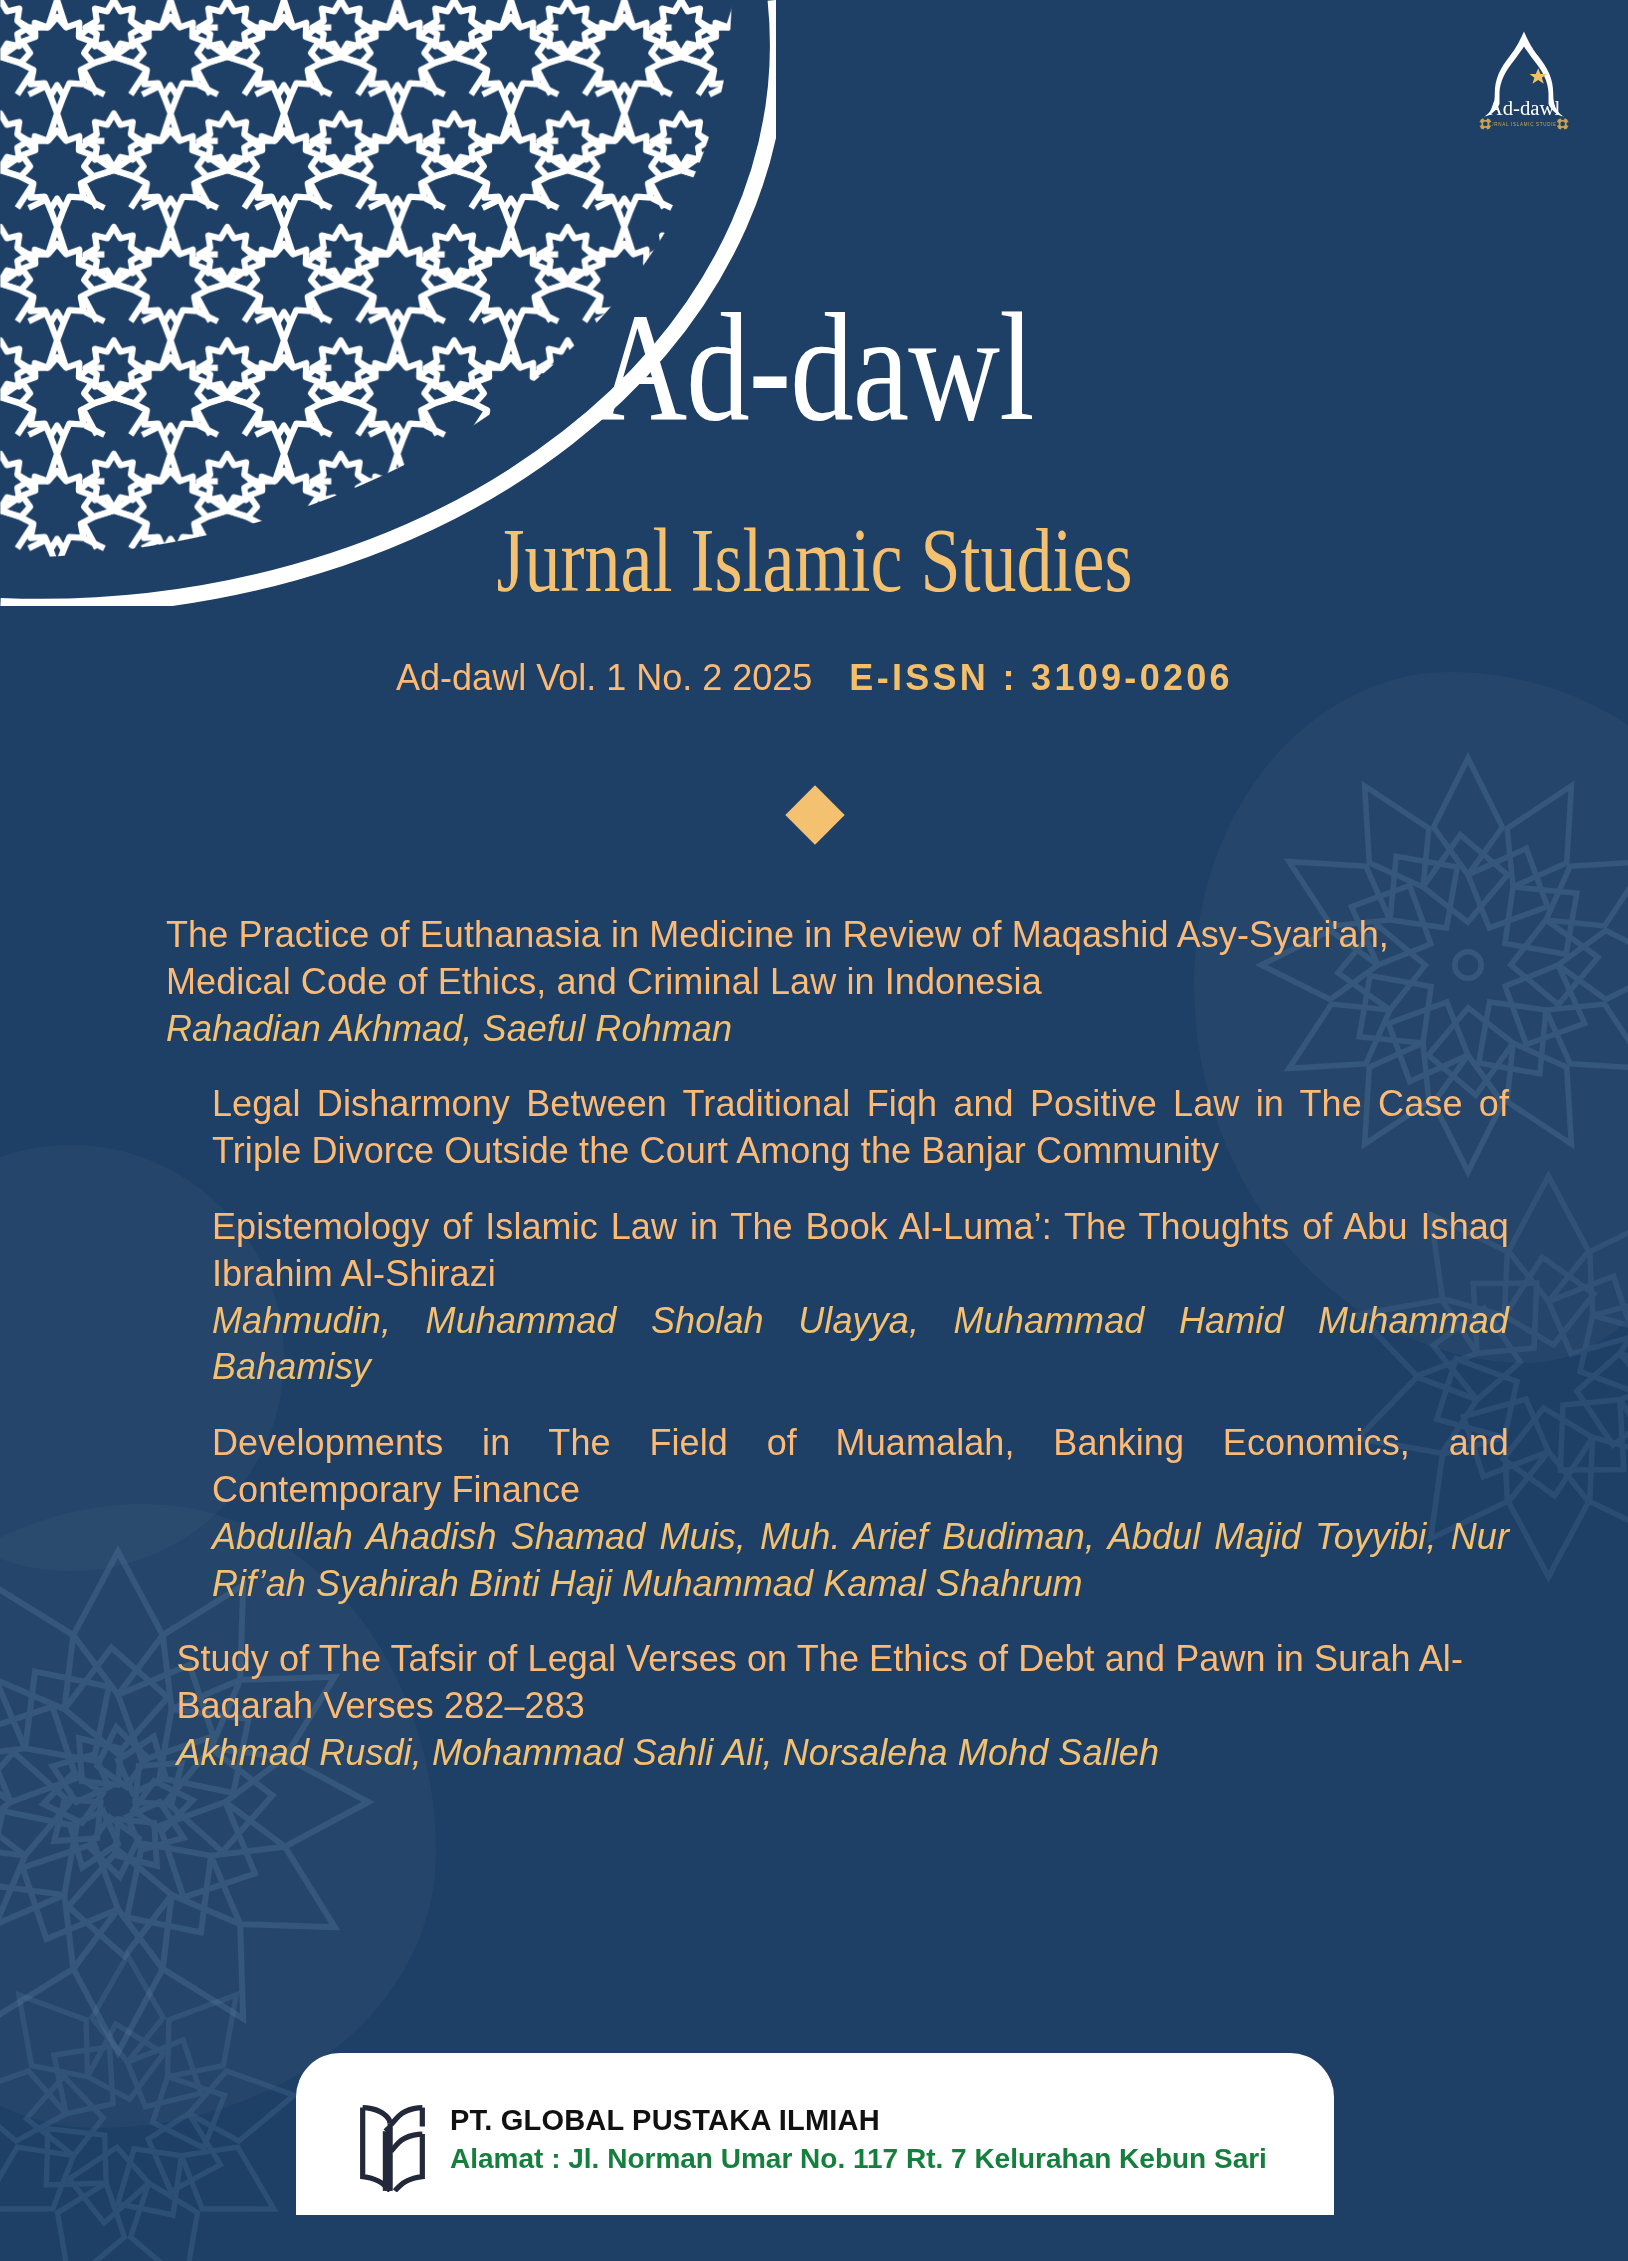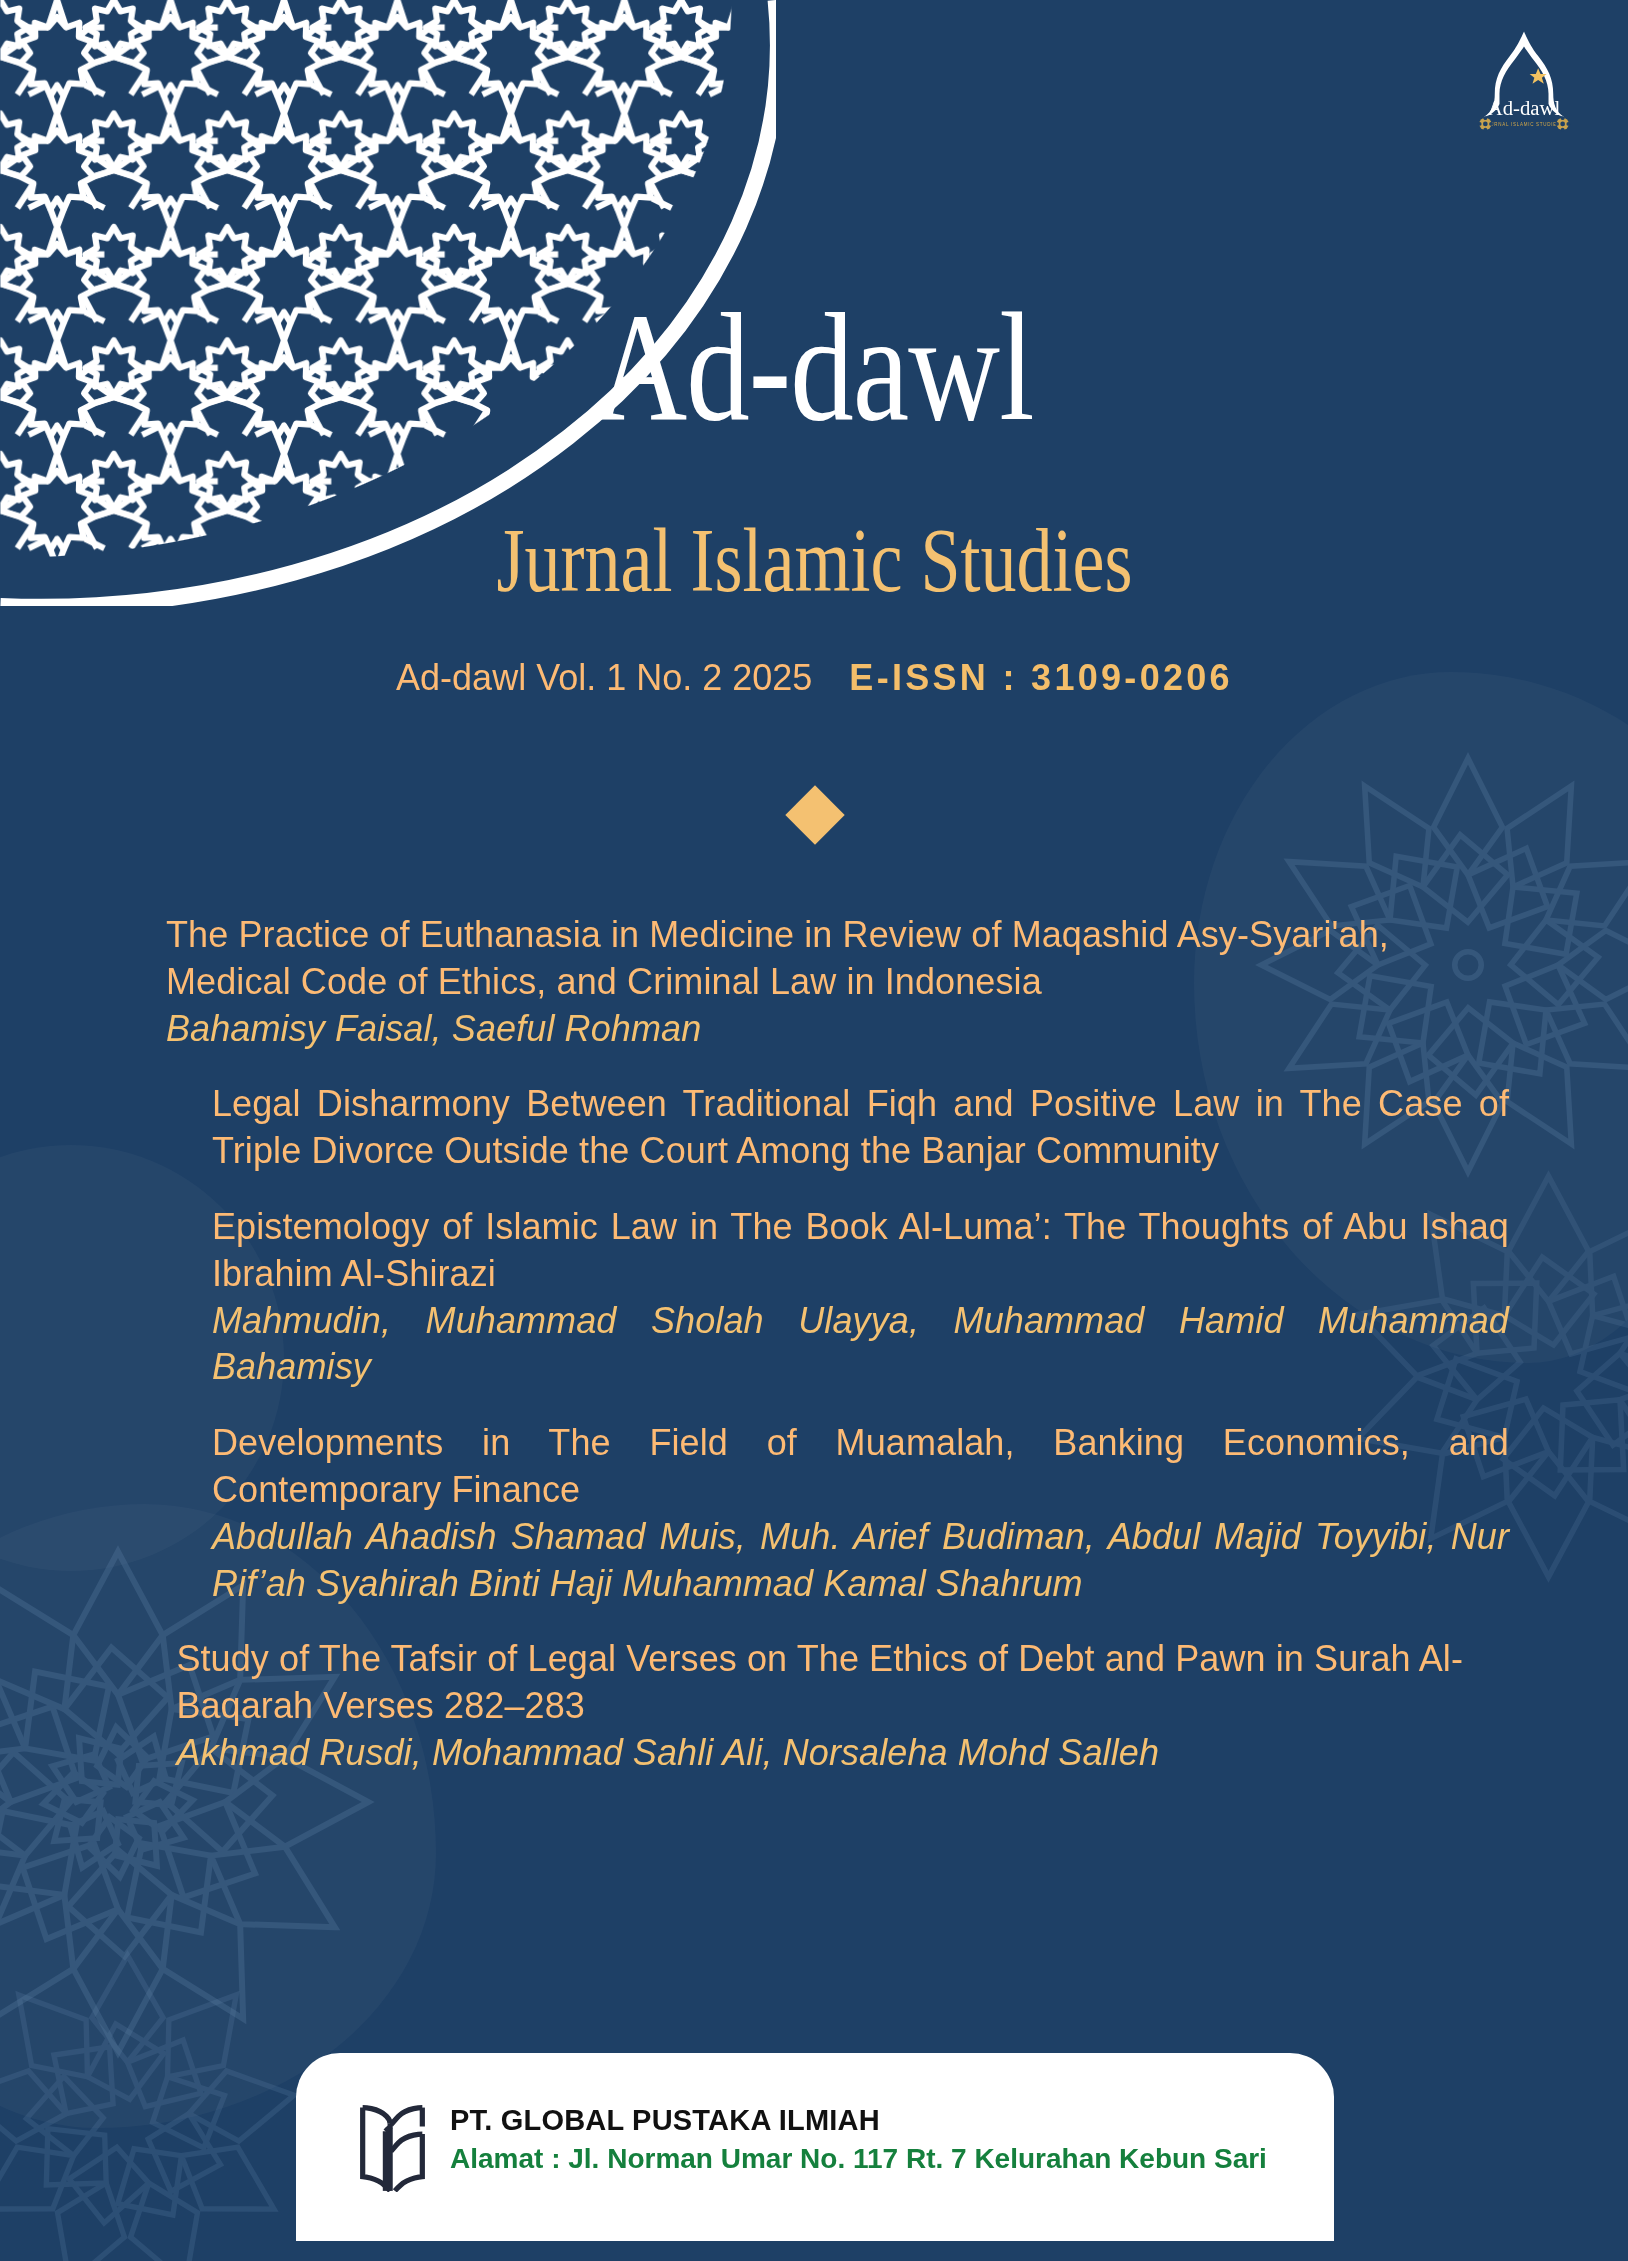--- a/index.html
+++ b/index.html
@@ -513,7 +513,7 @@
 
     <div class="article">
       <div class="article-title">The Practice of Euthanasia in Medicine in Review of Maqashid Asy-Syari'ah, Medical Code of Ethics, and Criminal Law in Indonesia</div>
-      <div class="article-authors">Bahamisy Faisal, Saeful Rohman</div>
+      <div class="article-authors">Rahadian Akhmad, Saeful Rohman</div>
     </div>
 
     <div class="article">

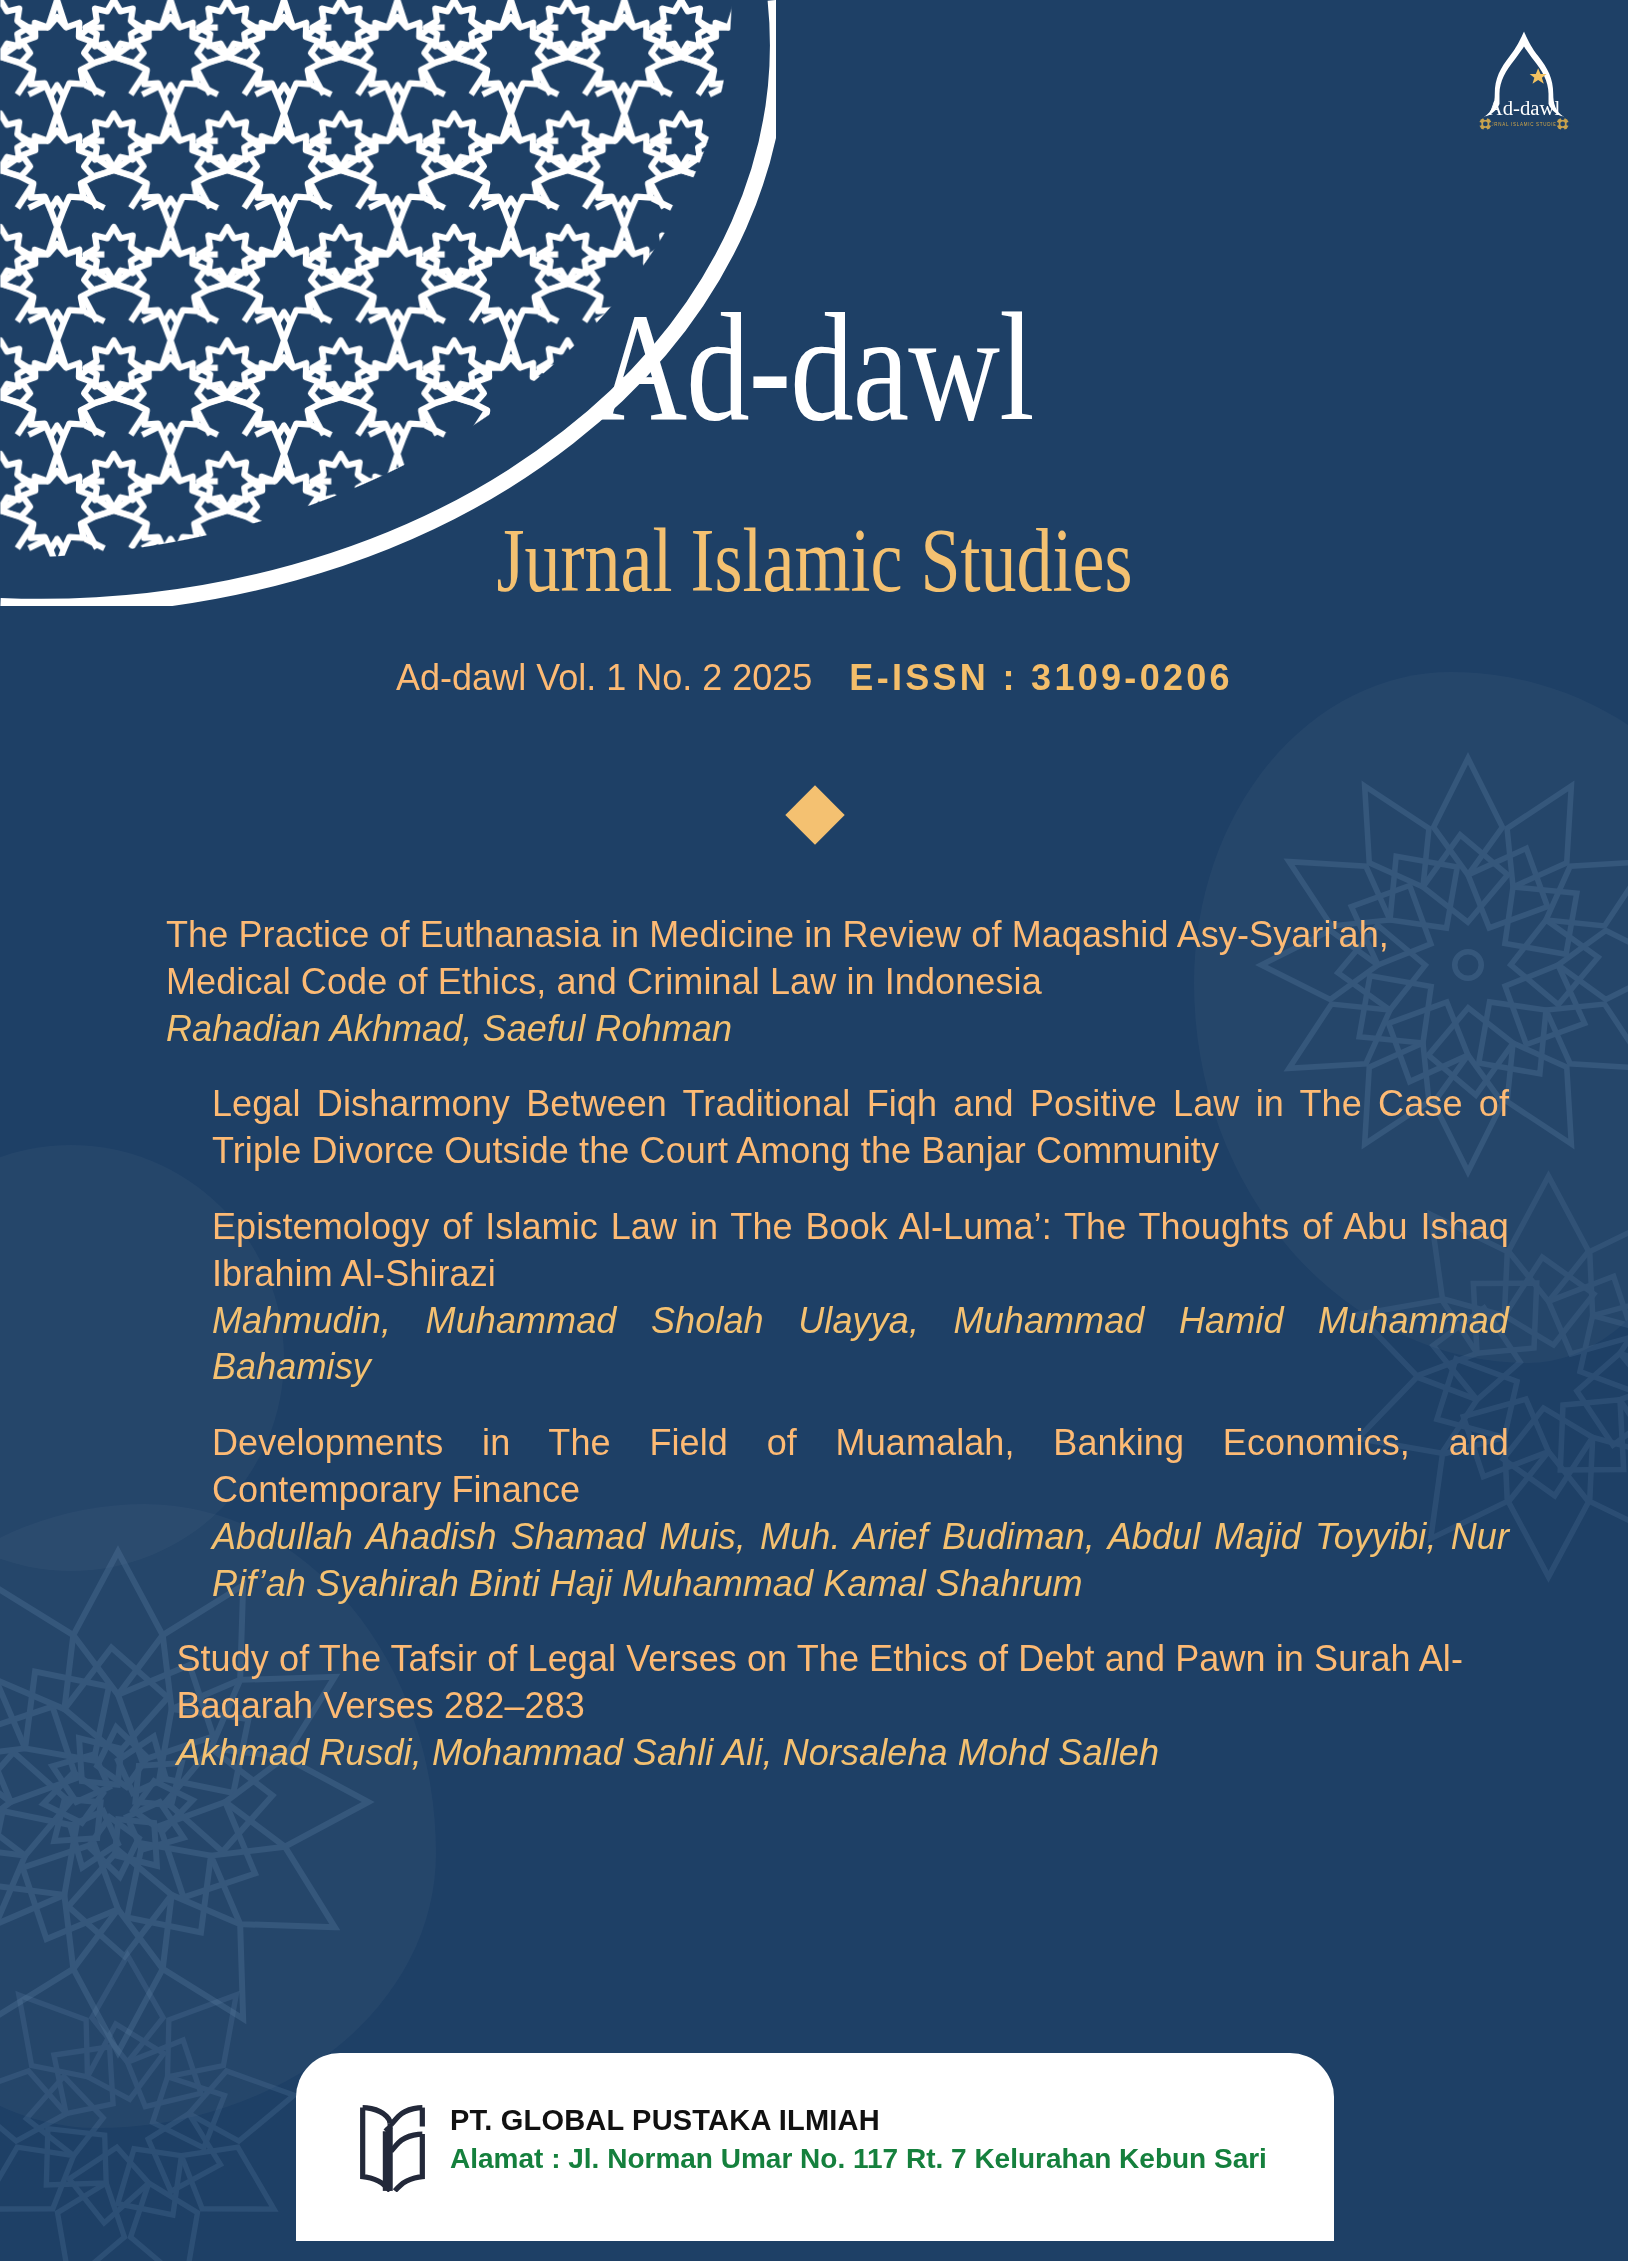--- a/index.html
+++ b/index.html
@@ -152,7 +152,7 @@
     left: 296px;
     top: 2053px;
     width: 1038px;
-    height: 188px;
+    height: 162px;
     background: #ffffff;
     border-top-left-radius: 44px;
     border-top-right-radius: 44px;

